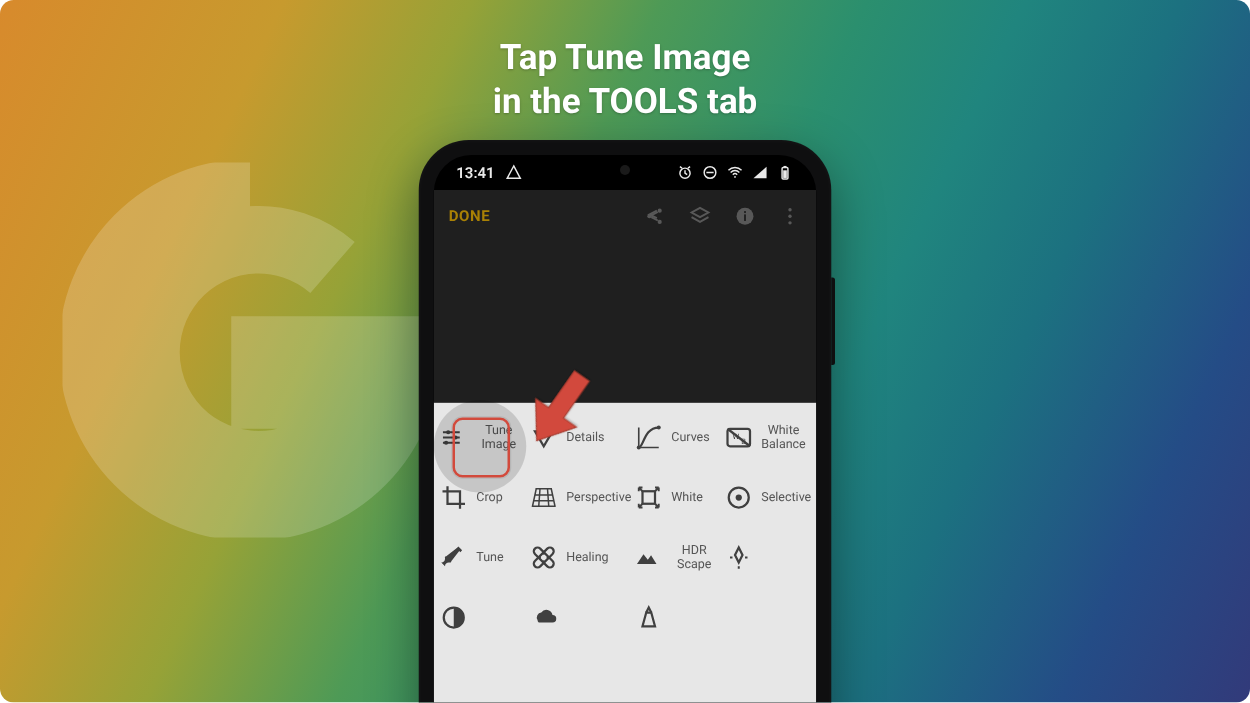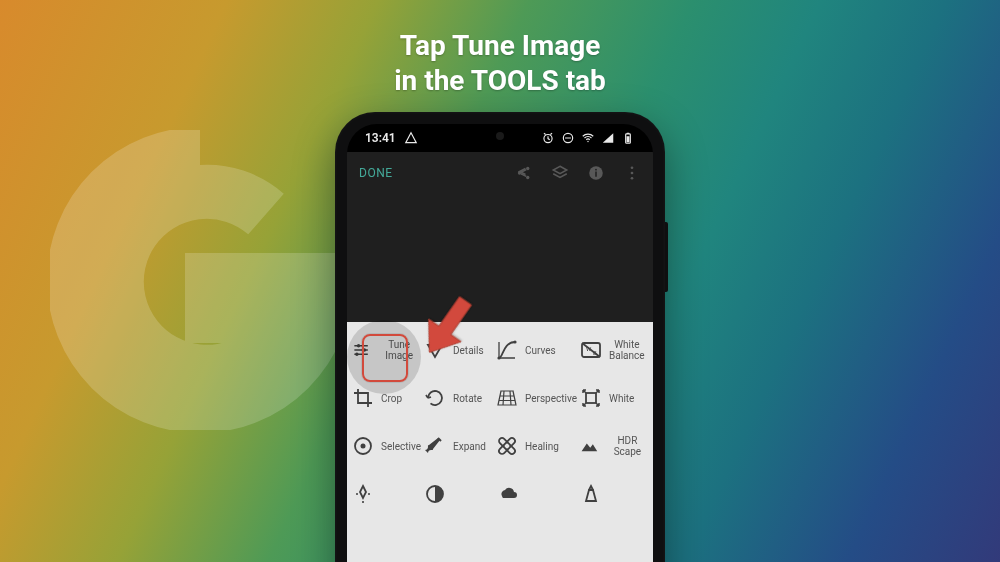--- a/index.html
+++ b/index.html
@@ -19,6 +19,7 @@
       #1c7180 75%,
       #244c86 88%,
       #323a7a 100%);
+    border-radius: 11px;
   }
   
   .g-watermark {

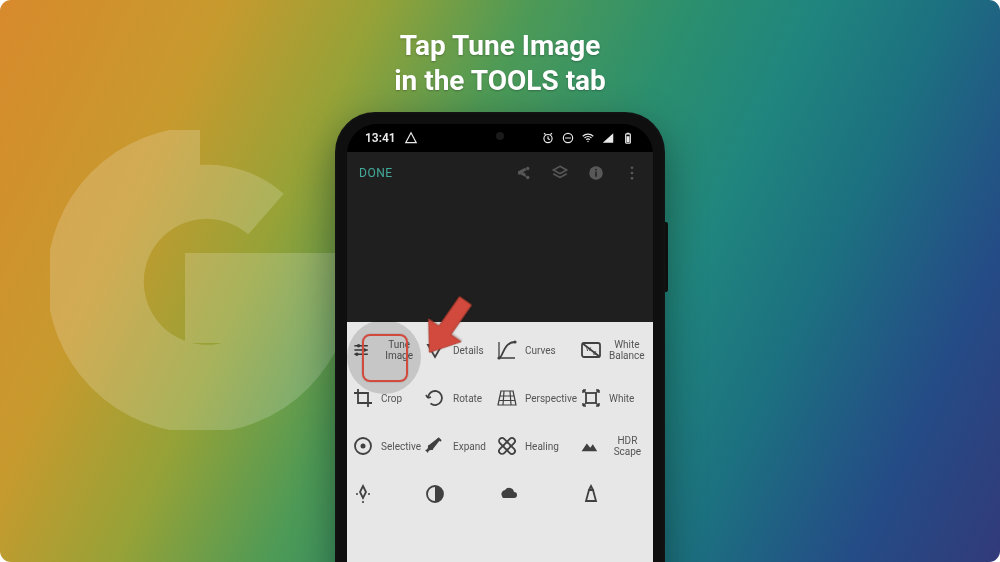--- a/index.html
+++ b/index.html
@@ -142,9 +142,9 @@
     padding: 0 12px;
   }
   .app-bar .done {
-    color: #5eead4;
+    color: #eab308;
     font-size: 12px;
-    font-weight: 400;
+    font-weight: 700;
     letter-spacing: 0.5px;
   }
   .app-bar .actions { display: flex; align-items: center; gap: 18px; }

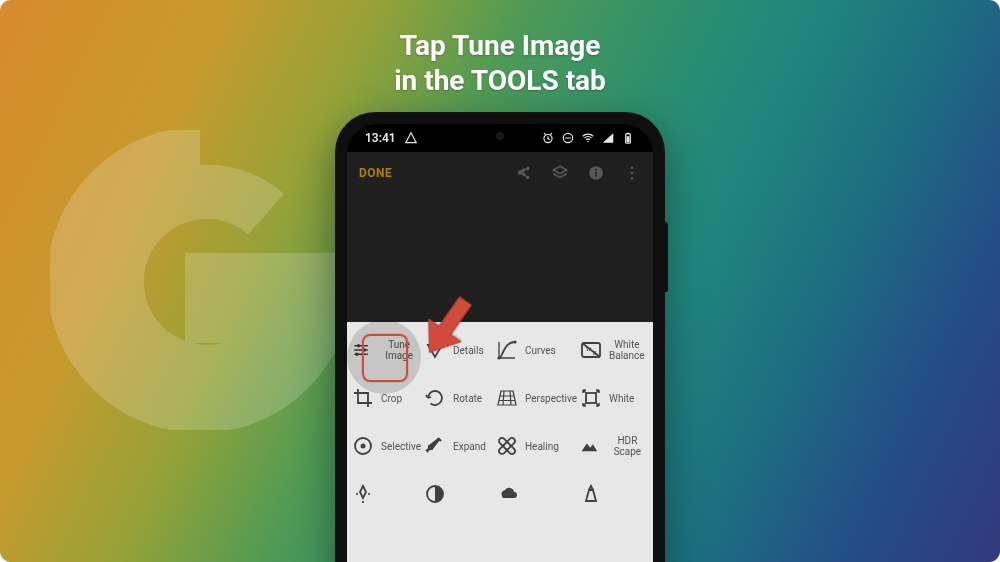--- a/index.html
+++ b/index.html
@@ -383,15 +383,6 @@
             <span class="tool-label">Crop</span>
           </div>
 
-          <div class="tool">
-            <span class="tool-icon">
-              <svg viewBox="0 0 24 24">
-                  <path d="M5 12a7 7 0 1 1 2.5 5.4"></path>
-                  <path d="M5 12l-2-3M5 12l3-1"></path>
-                </svg>
-            </span>
-            <span class="tool-label">Rotate</span>
-          </div>
 
           <div class="tool">
             <span class="tool-icon">

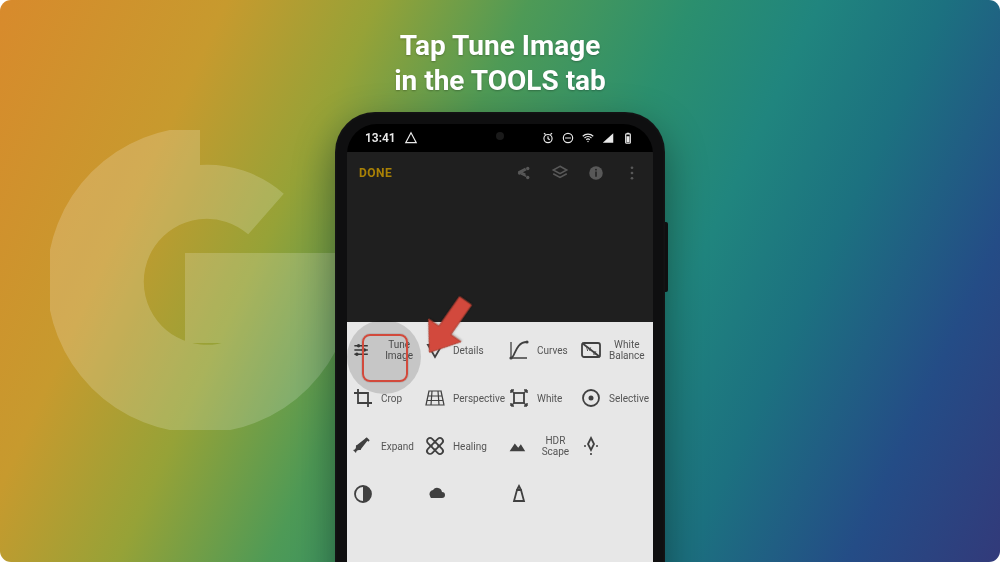--- a/index.html
+++ b/index.html
@@ -420,7 +420,7 @@
                   <path d="M15 4l3 3" stroke-width="2"></path>
                 </svg>
             </span>
-            <span class="tool-label">Expand</span>
+            <span class="tool-label">Tune</span>
           </div>
 
           <div class="tool">

